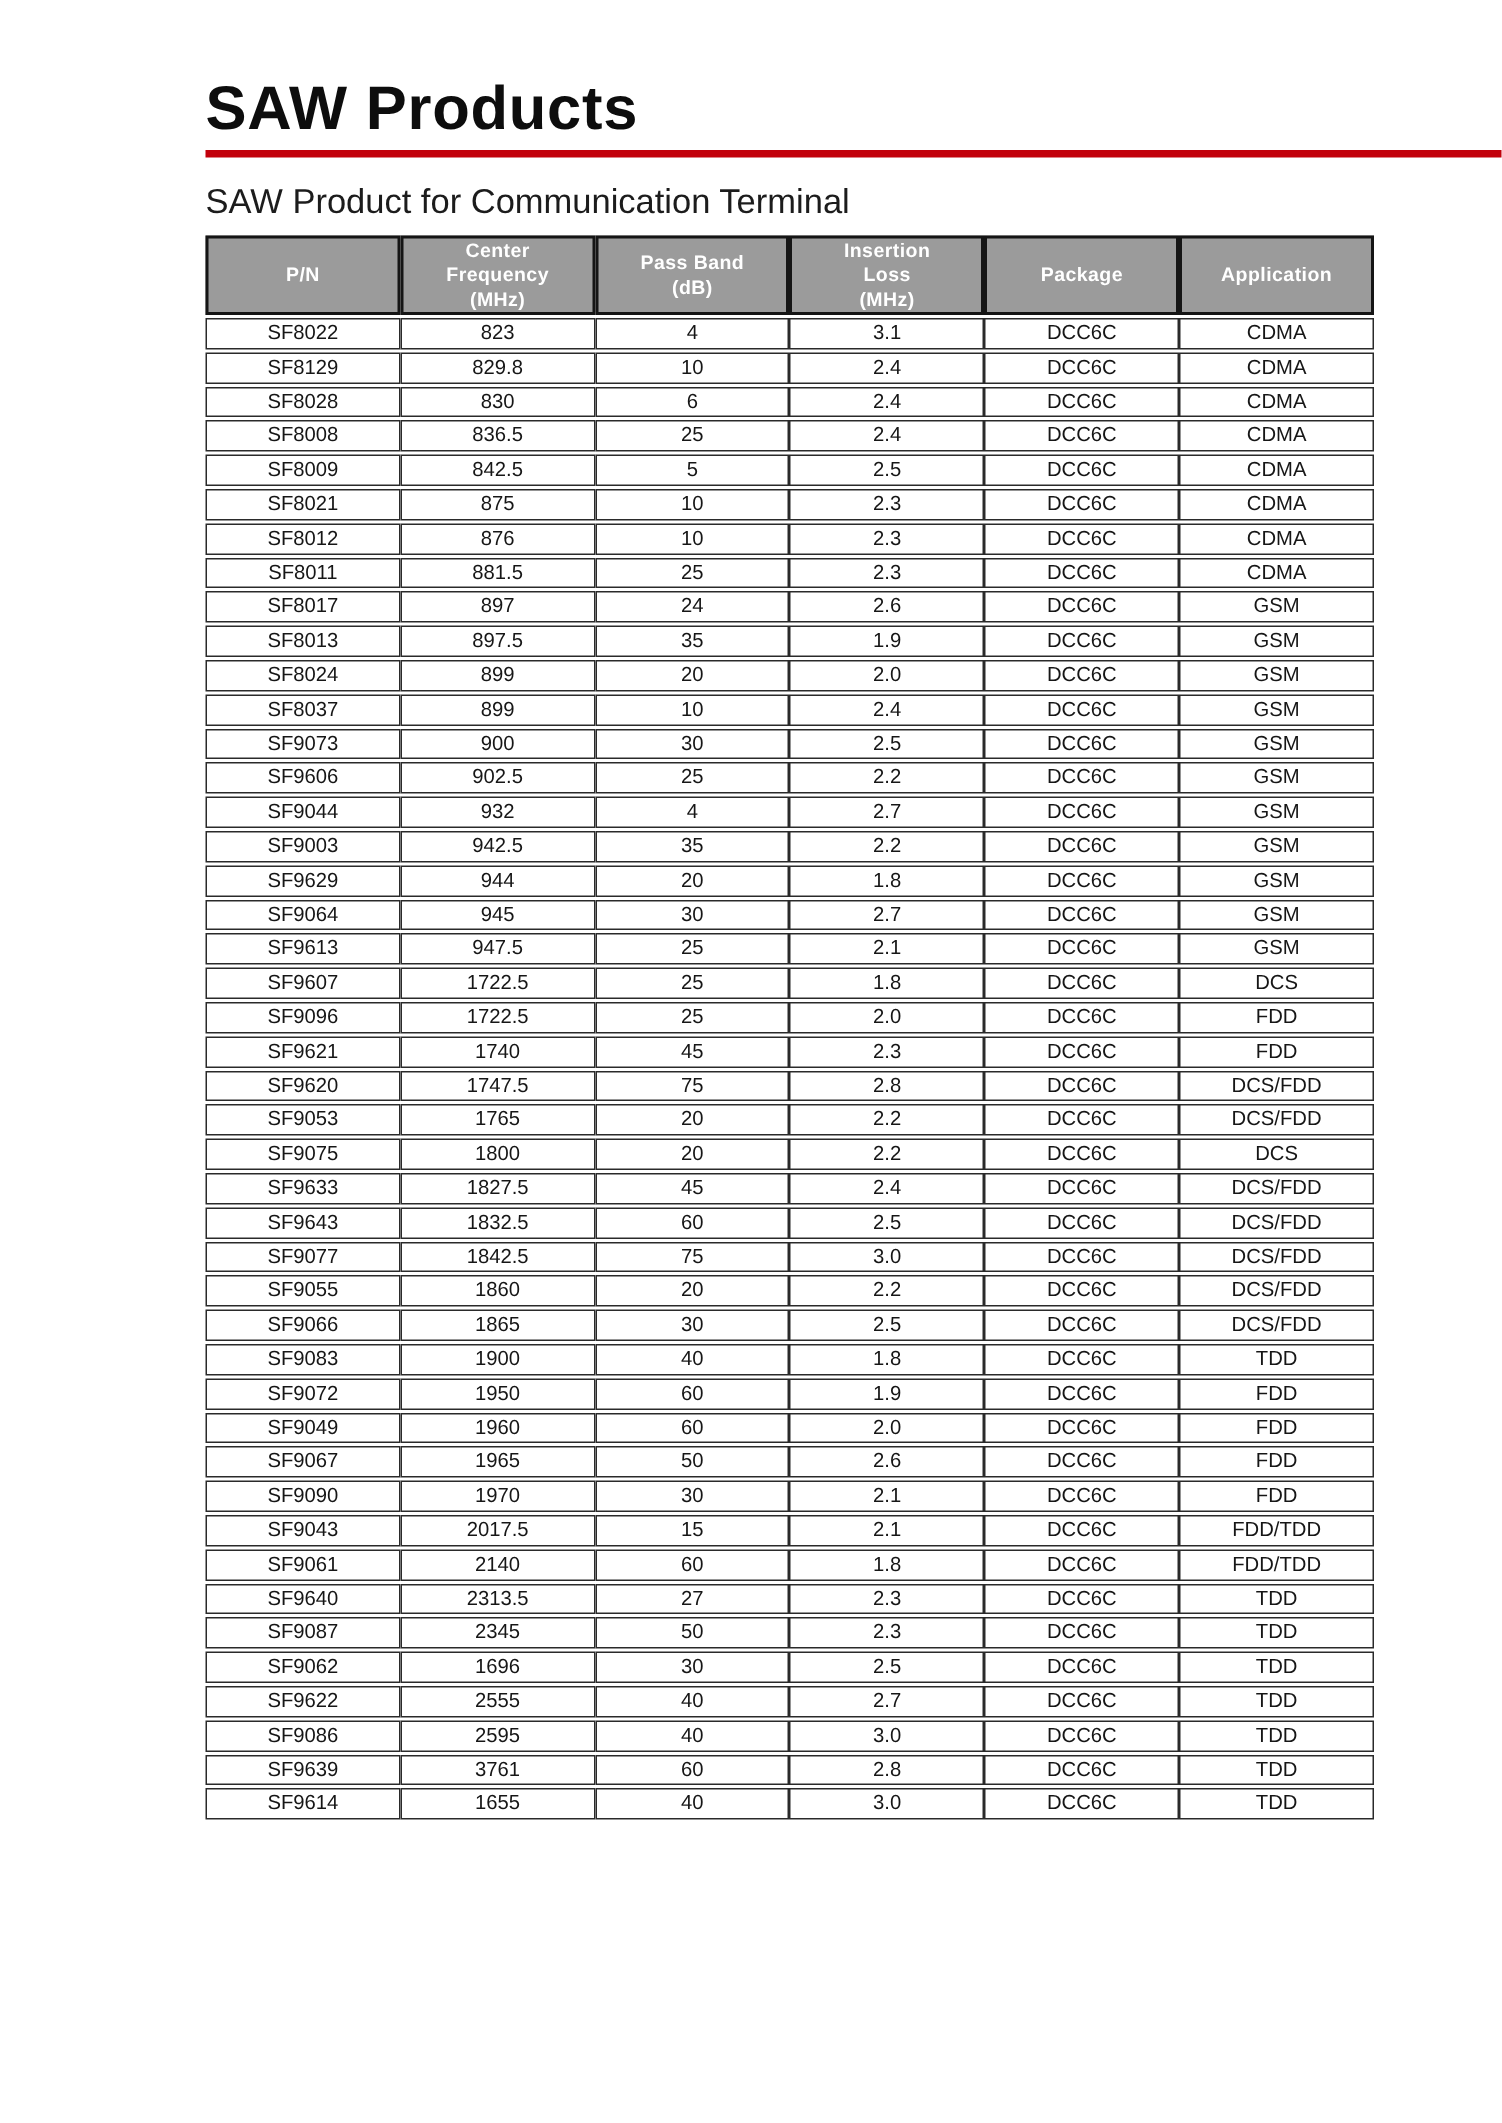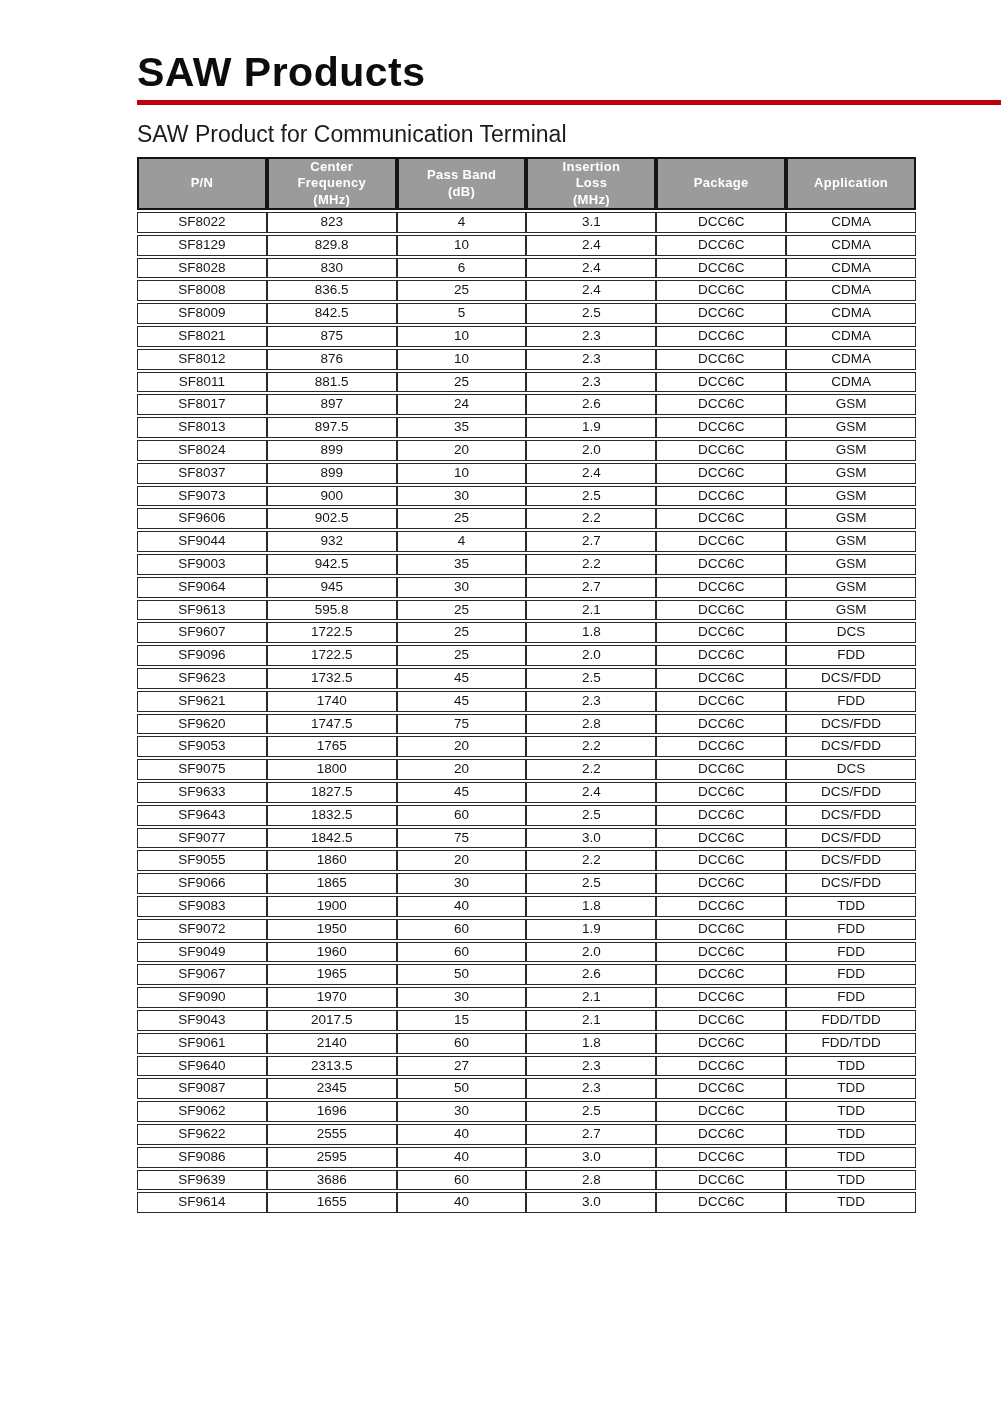--- a/index.html
+++ b/index.html
@@ -246,6 +246,14 @@
           <td>GSM</td>
         </tr>
         <tr>
+          <td>SF9629</td>
+          <td>944</td>
+          <td>20</td>
+          <td>1.8</td>
+          <td>DCC6C</td>
+          <td>GSM</td>
+        </tr>
+        <tr>
           <td>SF9064</td>
           <td>945</td>
           <td>30</td>

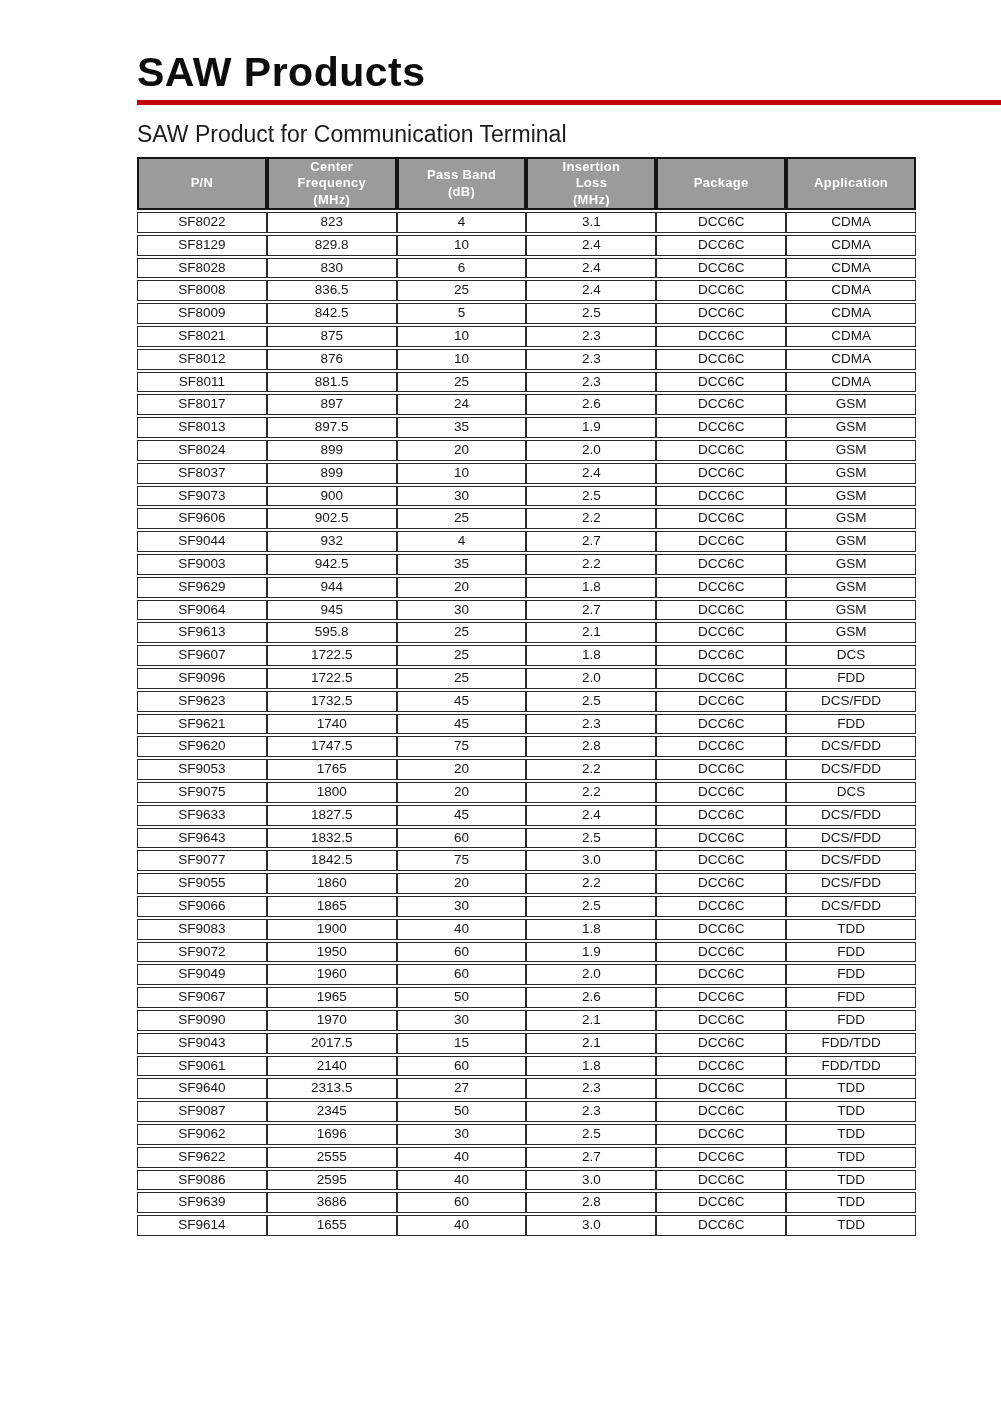--- a/index.html
+++ b/index.html
@@ -263,7 +263,7 @@
         </tr>
         <tr>
           <td>SF9613</td>
-          <td>595.8</td>
+          <td>947.5</td>
           <td>25</td>
           <td>2.1</td>
           <td>DCC6C</td>

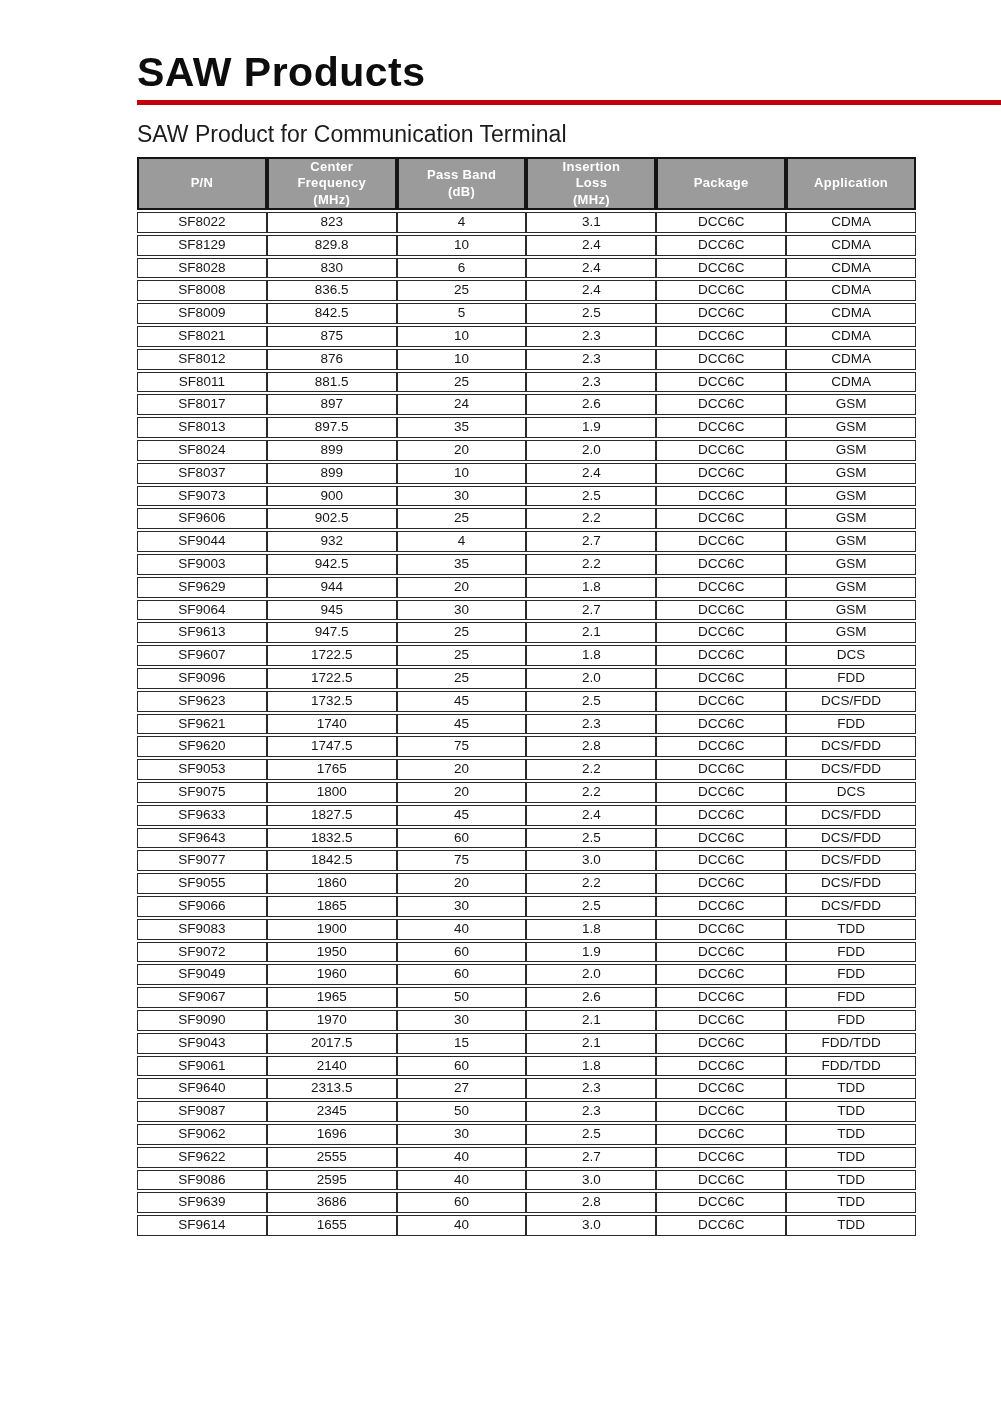--- a/index.html
+++ b/index.html
@@ -286,14 +286,6 @@
           <td>FDD</td>
         </tr>
         <tr>
-          <td>SF9623</td>
-          <td>1732.5</td>
-          <td>45</td>
-          <td>2.5</td>
-          <td>DCC6C</td>
-          <td>DCS/FDD</td>
-        </tr>
-        <tr>
           <td>SF9621</td>
           <td>1740</td>
           <td>45</td>

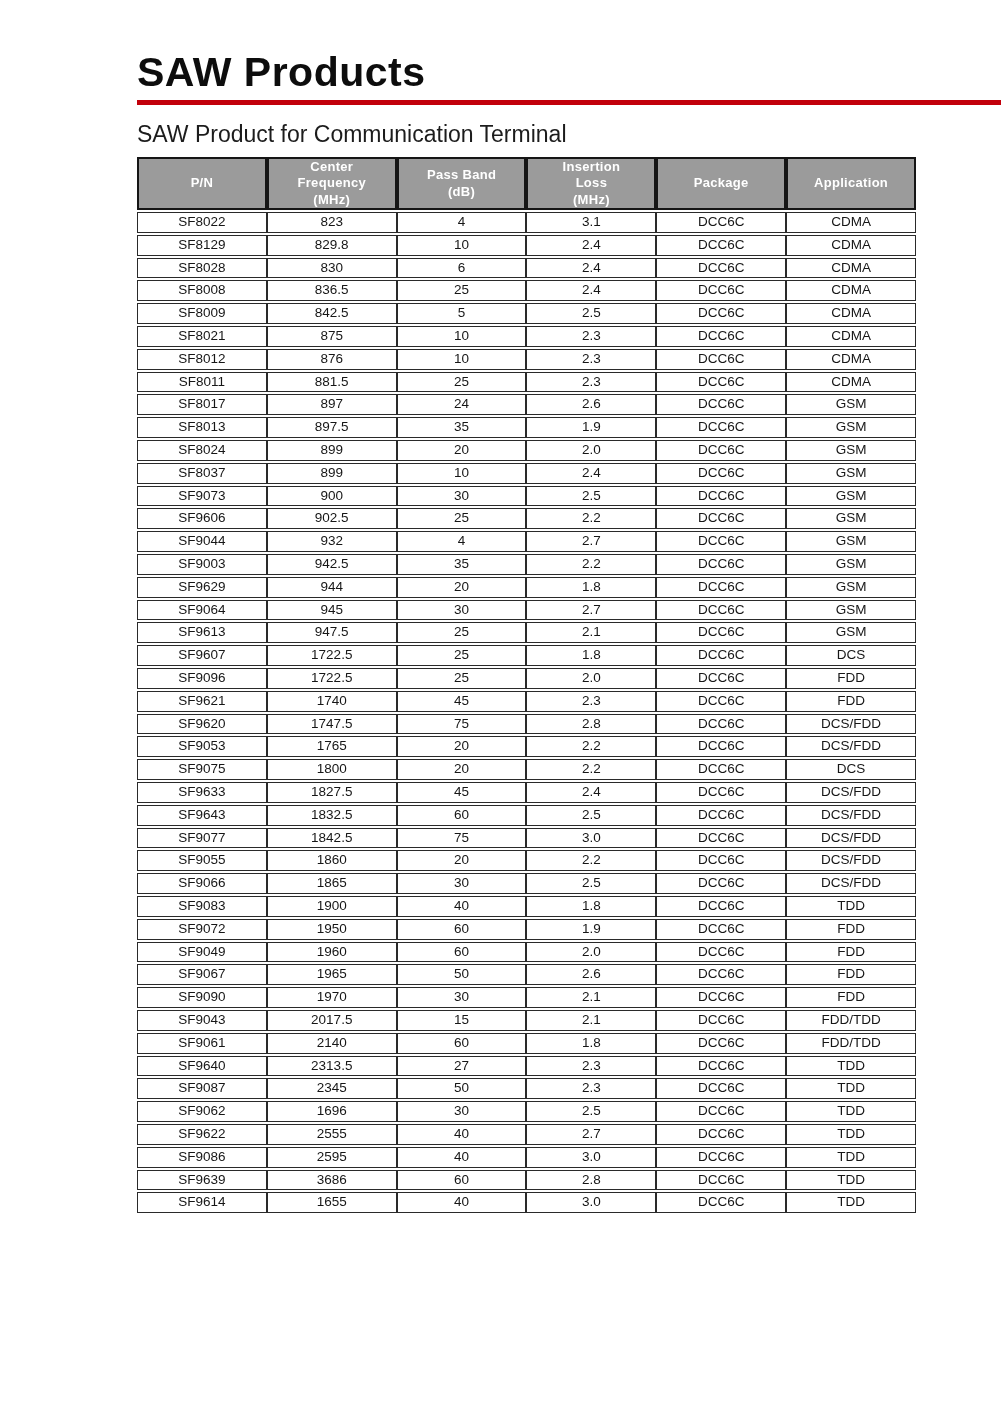--- a/index.html
+++ b/index.html
@@ -455,7 +455,7 @@
         </tr>
         <tr>
           <td>SF9639</td>
-          <td>3686</td>
+          <td>3761</td>
           <td>60</td>
           <td>2.8</td>
           <td>DCC6C</td>

